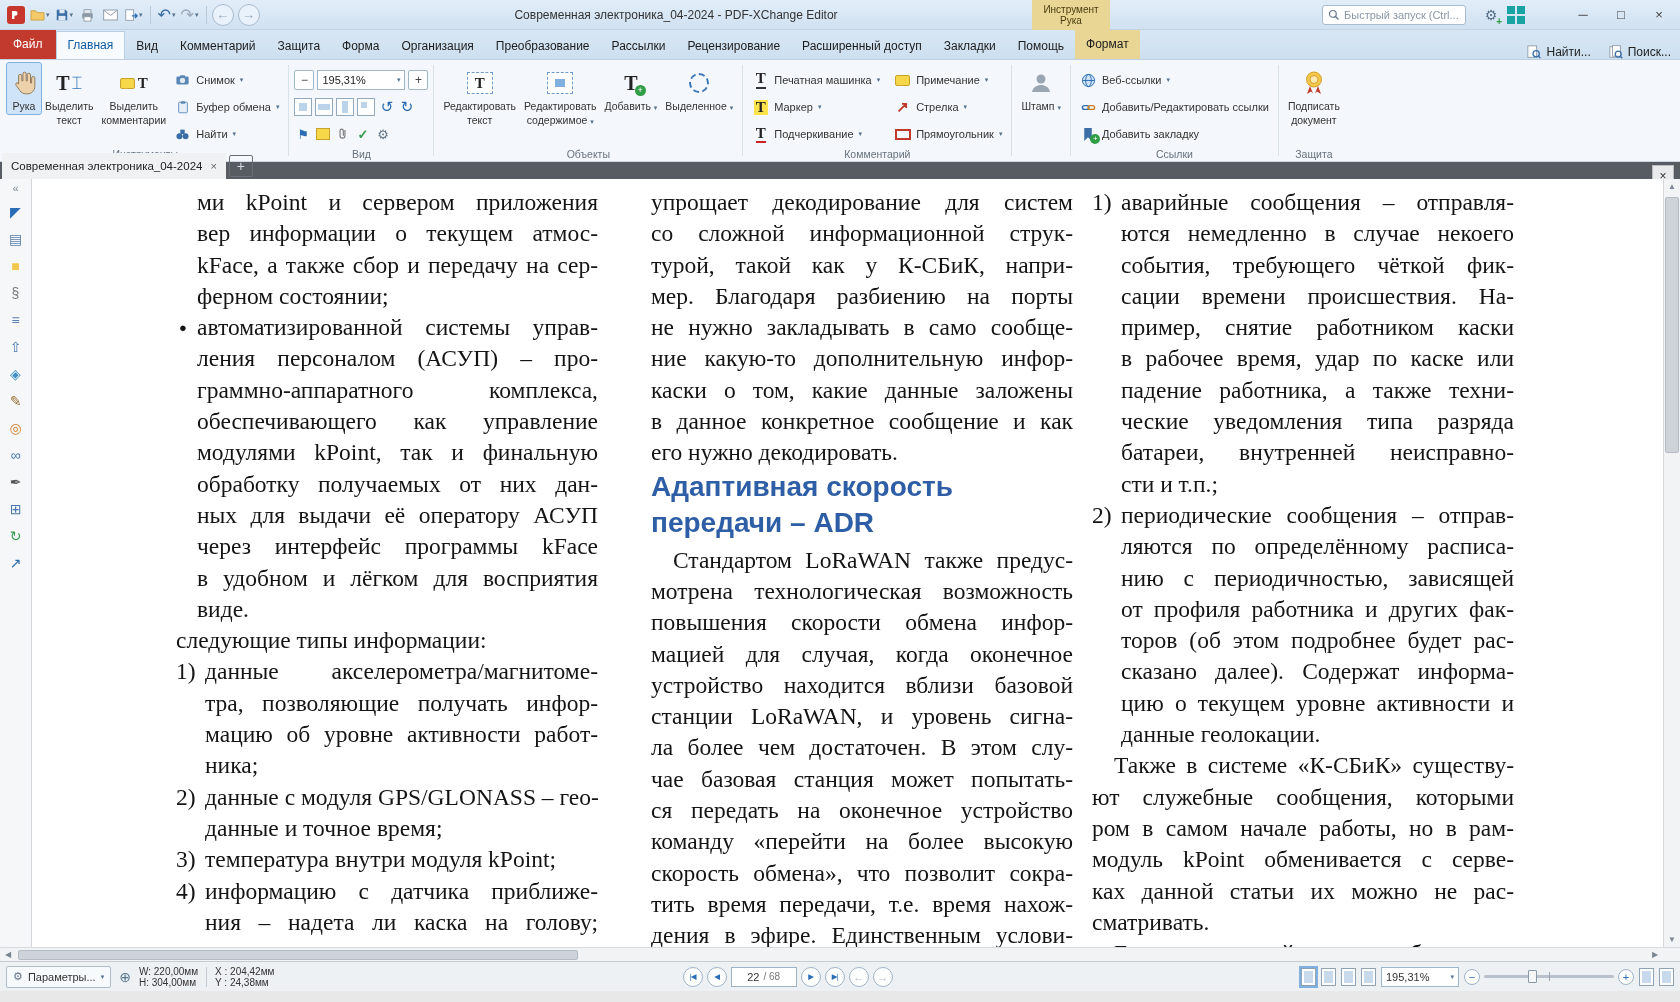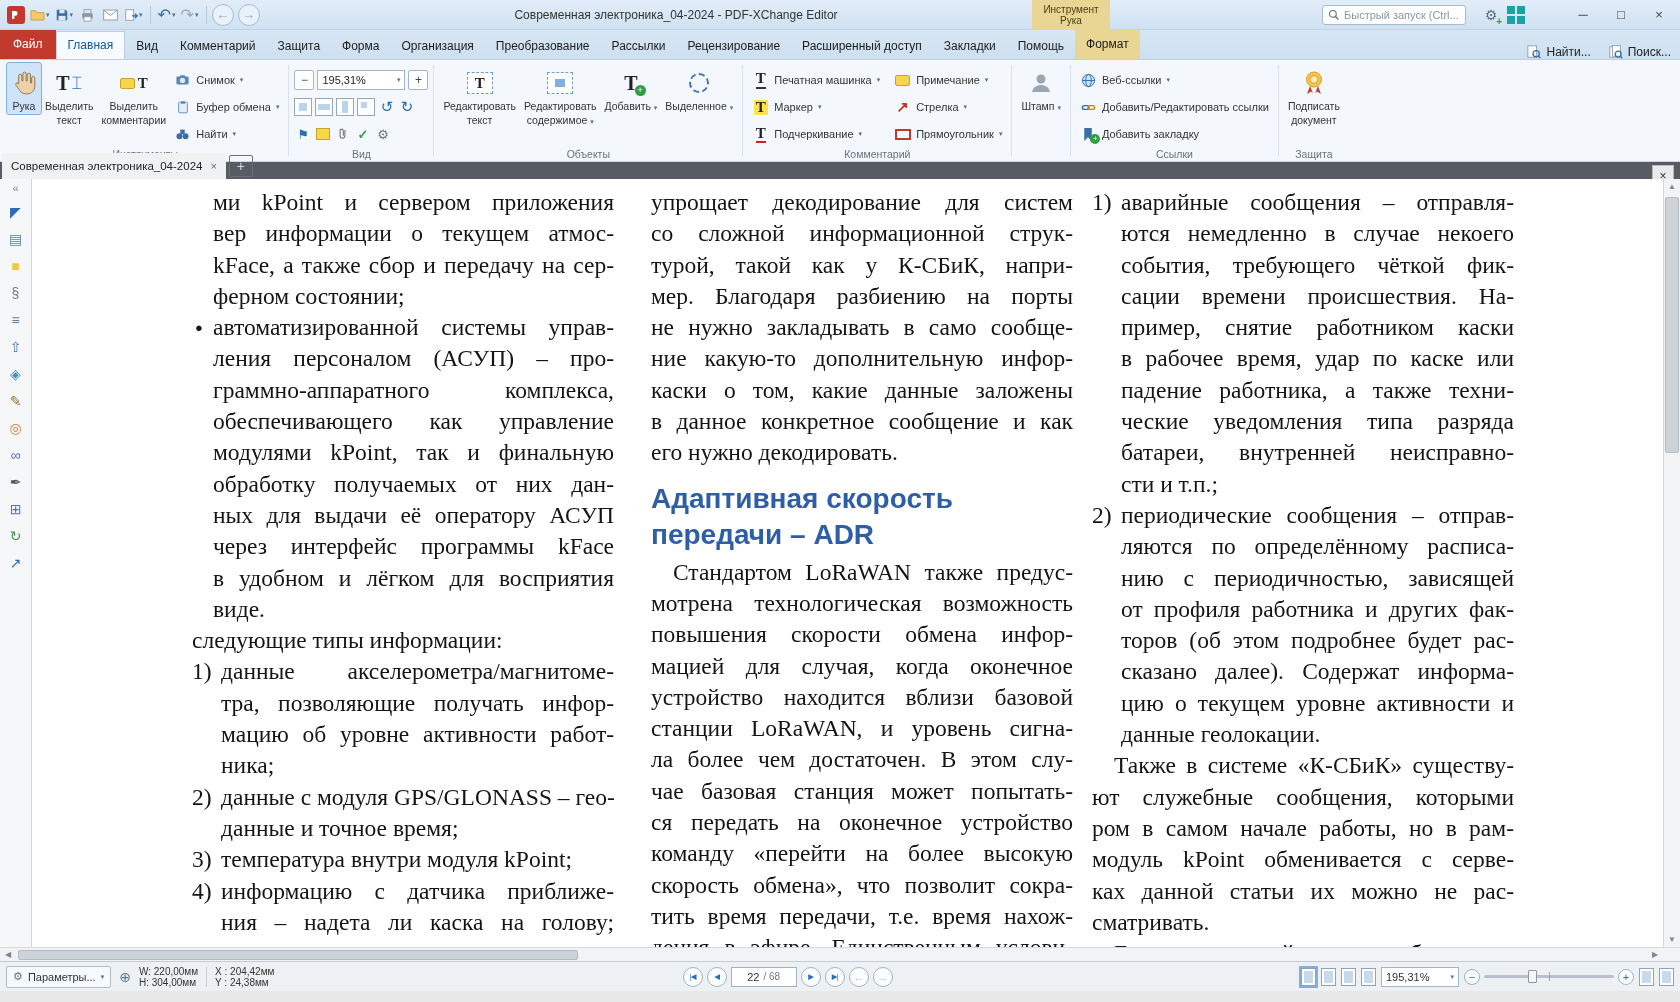--- a/index.html
+++ b/index.html
@@ -90,7 +90,7 @@
 .doc { flex:1; position:relative; background:#fff; overflow:hidden; }
 .page { position:absolute; inset:0; background:#fff; }
 .col { position:absolute; top:8px; width:422px; }
-.col-1 { left:160px; } .col-2 { left:619px; } .col-3 { left:1060px; }
+.col-1 { left:144px; } .col-2 { left:619px; } .col-3 { left:1060px; }
 .tl { position:relative; height:31.3px; line-height:31.3px; font-family:"Liberation Serif",serif; font-size:23.5px; color:#141414; white-space:nowrap; text-align:left; }
 .tl.j  { text-align:justify; text-align-last:justify; }
 .tl.jp { text-align:justify; text-align-last:justify; padding-left:22px; }

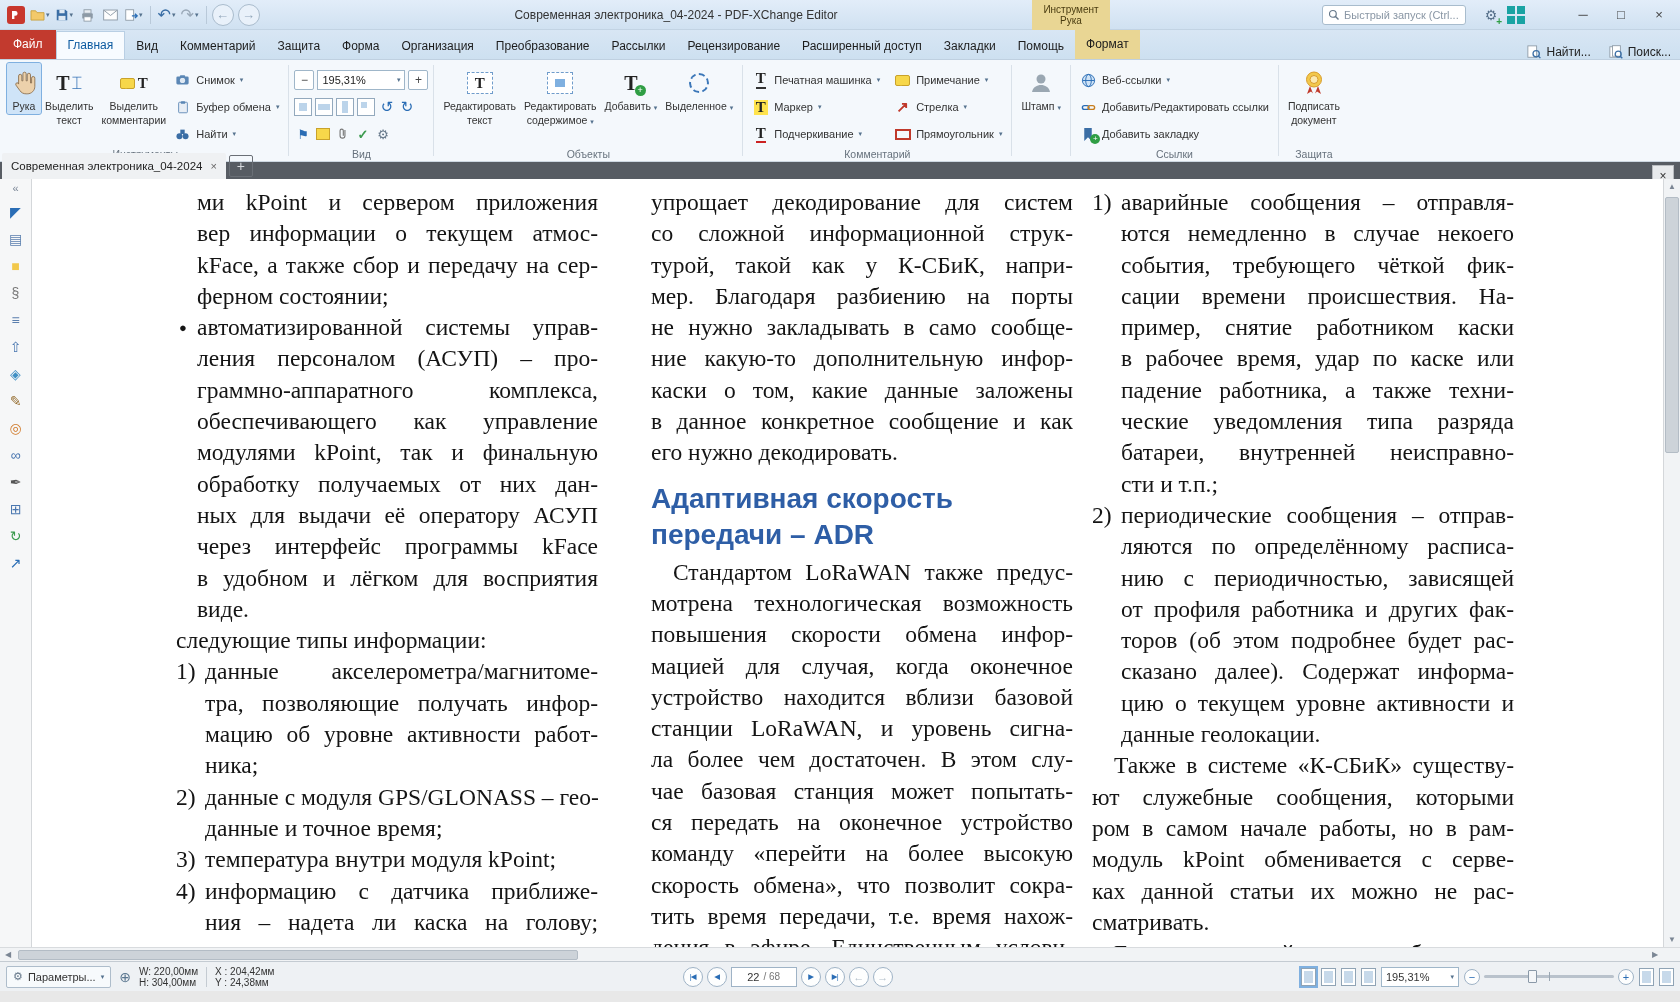--- a/index.html
+++ b/index.html
@@ -99,7 +99,7 @@
 .tl.lb { padding-left:21px; }
 .tl.ln { padding-left:29px; }
 .tl.h1, .tl.h2 { font-family:"Liberation Sans",sans-serif; font-weight:700; font-size:28px; height:36px; line-height:36px; white-space:nowrap; }
-.tl.h1 { margin-top:12px; }
+.tl.h1 { }
 .tl.h2 { margin-bottom:4px; }
 .mk { position:absolute; left:0; top:0; }
 .mk-b { font-size:13px; left:3px; }

